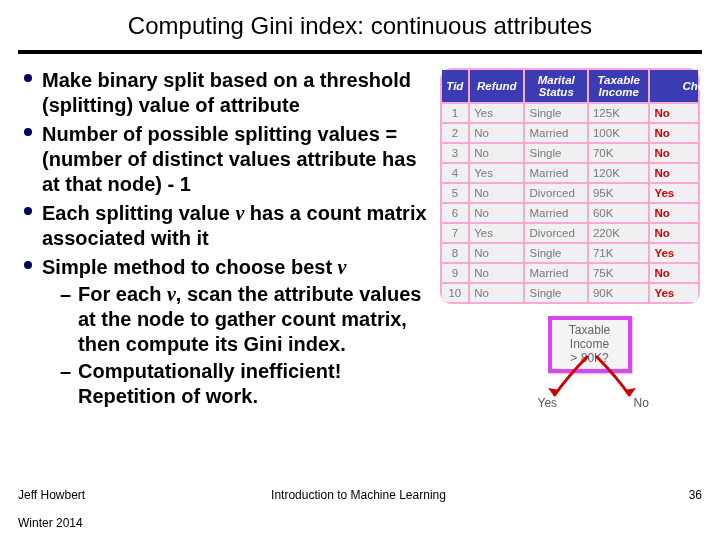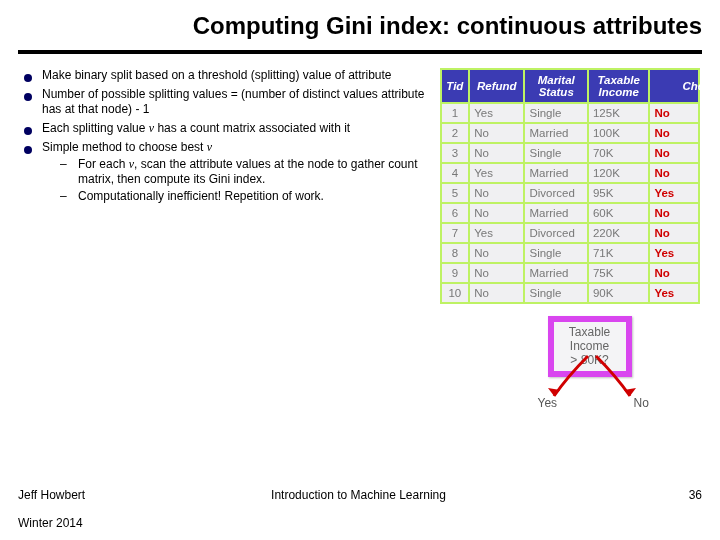--- a/index.html
+++ b/index.html
@@ -18,8 +18,8 @@
   }
   .title {
     font-size: 24px;
-    font-weight: bold;
-    text-align: right;
+    font-weight: normal;
+    text-align: center;
     padding-bottom: 10px;
   }
   .rule {

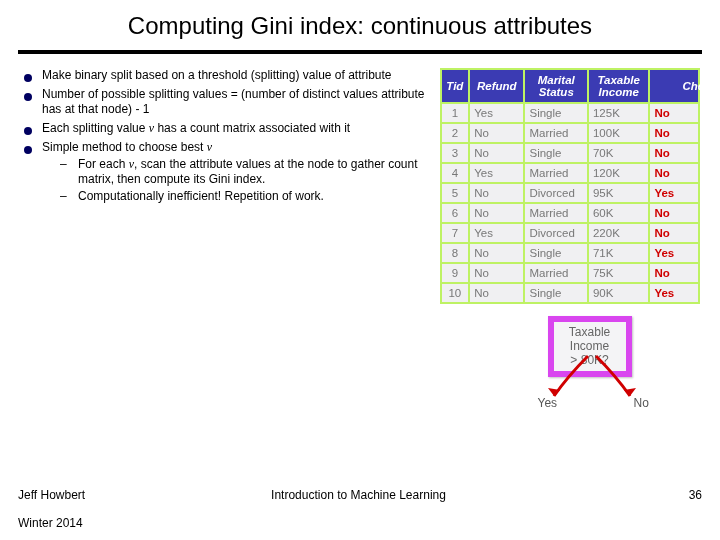--- a/index.html
+++ b/index.html
@@ -33,8 +33,9 @@
   }
   .leftcol {
     width: 418px;
-    font-size: 12px;
+    font-size: 20px;
     line-height: 1.25;
+    font-weight: bold;
   }
   ul.bullets { list-style: none; padding-left: 0; }
   ul.bullets > li { position: relative; padding-left: 24px; margin-bottom: 4px; }

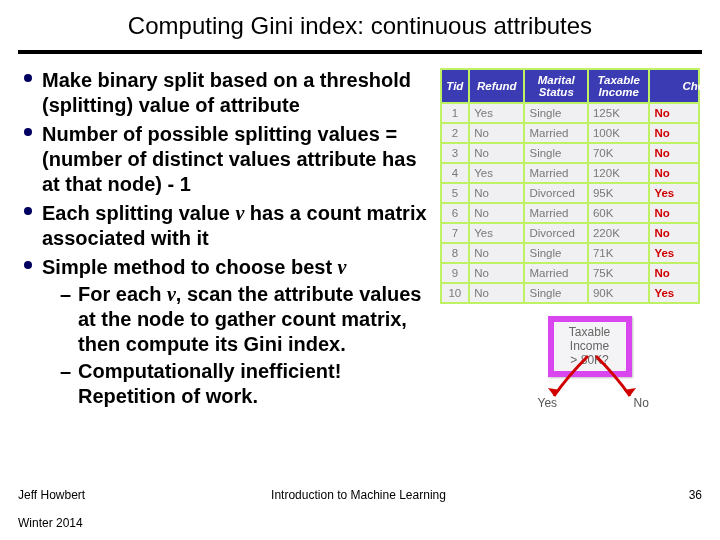--- a/index.html
+++ b/index.html
@@ -68,7 +68,8 @@
     width: 260px;
     font-size: 11.5px;
     table-layout: fixed;
-    background: #bef264;
+    background: #f9a8d4;
+    border-radius: 12px;
   }
   table.data th {
     background: #3b3bb3;

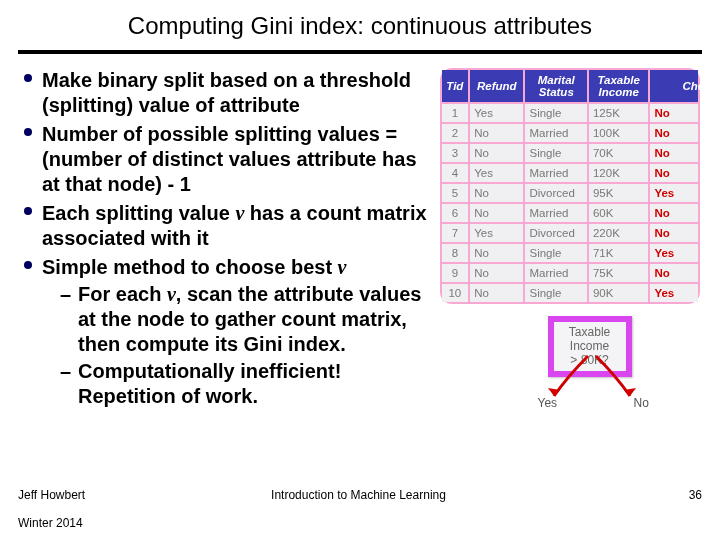--- a/index.html
+++ b/index.html
@@ -106,7 +106,7 @@
     position: absolute;
     left: 108px; top: 0;
     width: 84px;
-    border: 6px solid #d946ef;
+    border: 4px solid #d946ef;
     background: #f4f4f6;
     font-size: 12px;
     color: #666;

